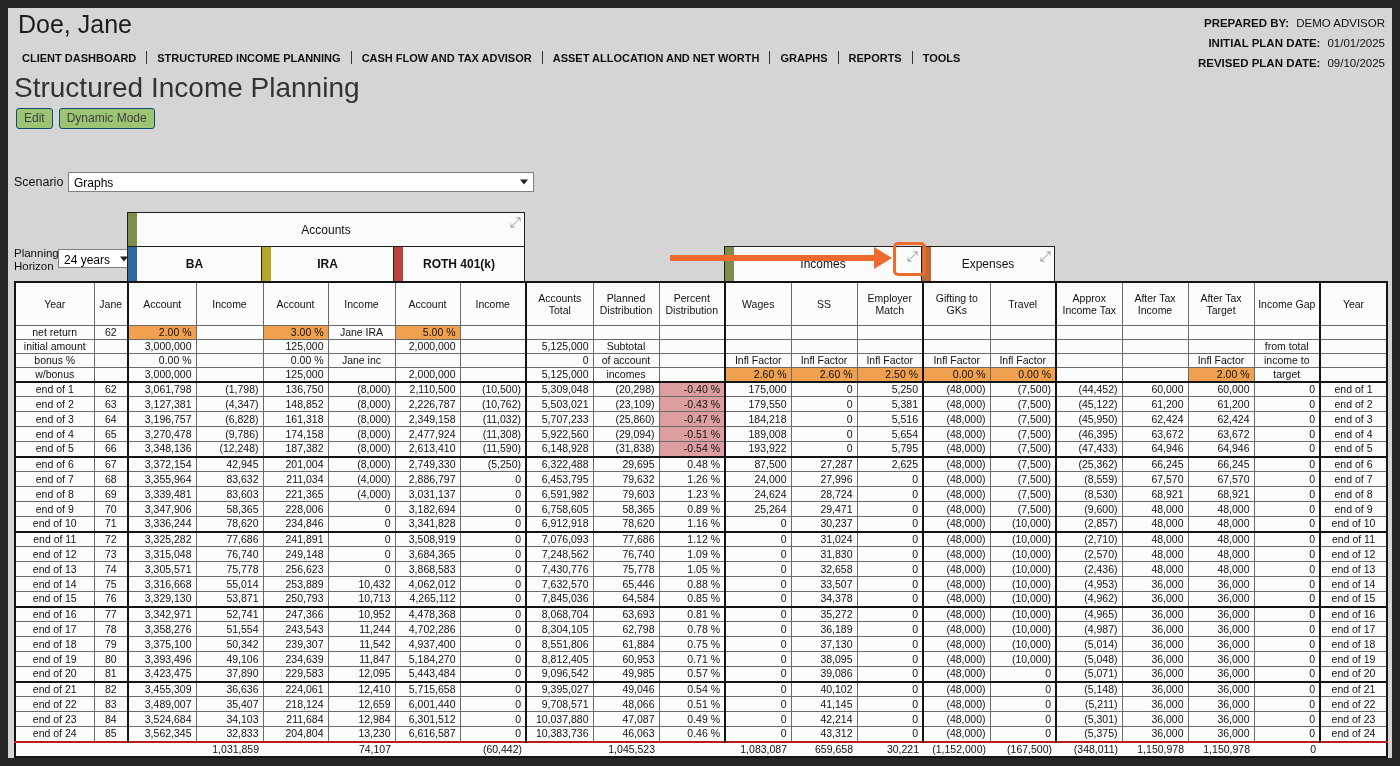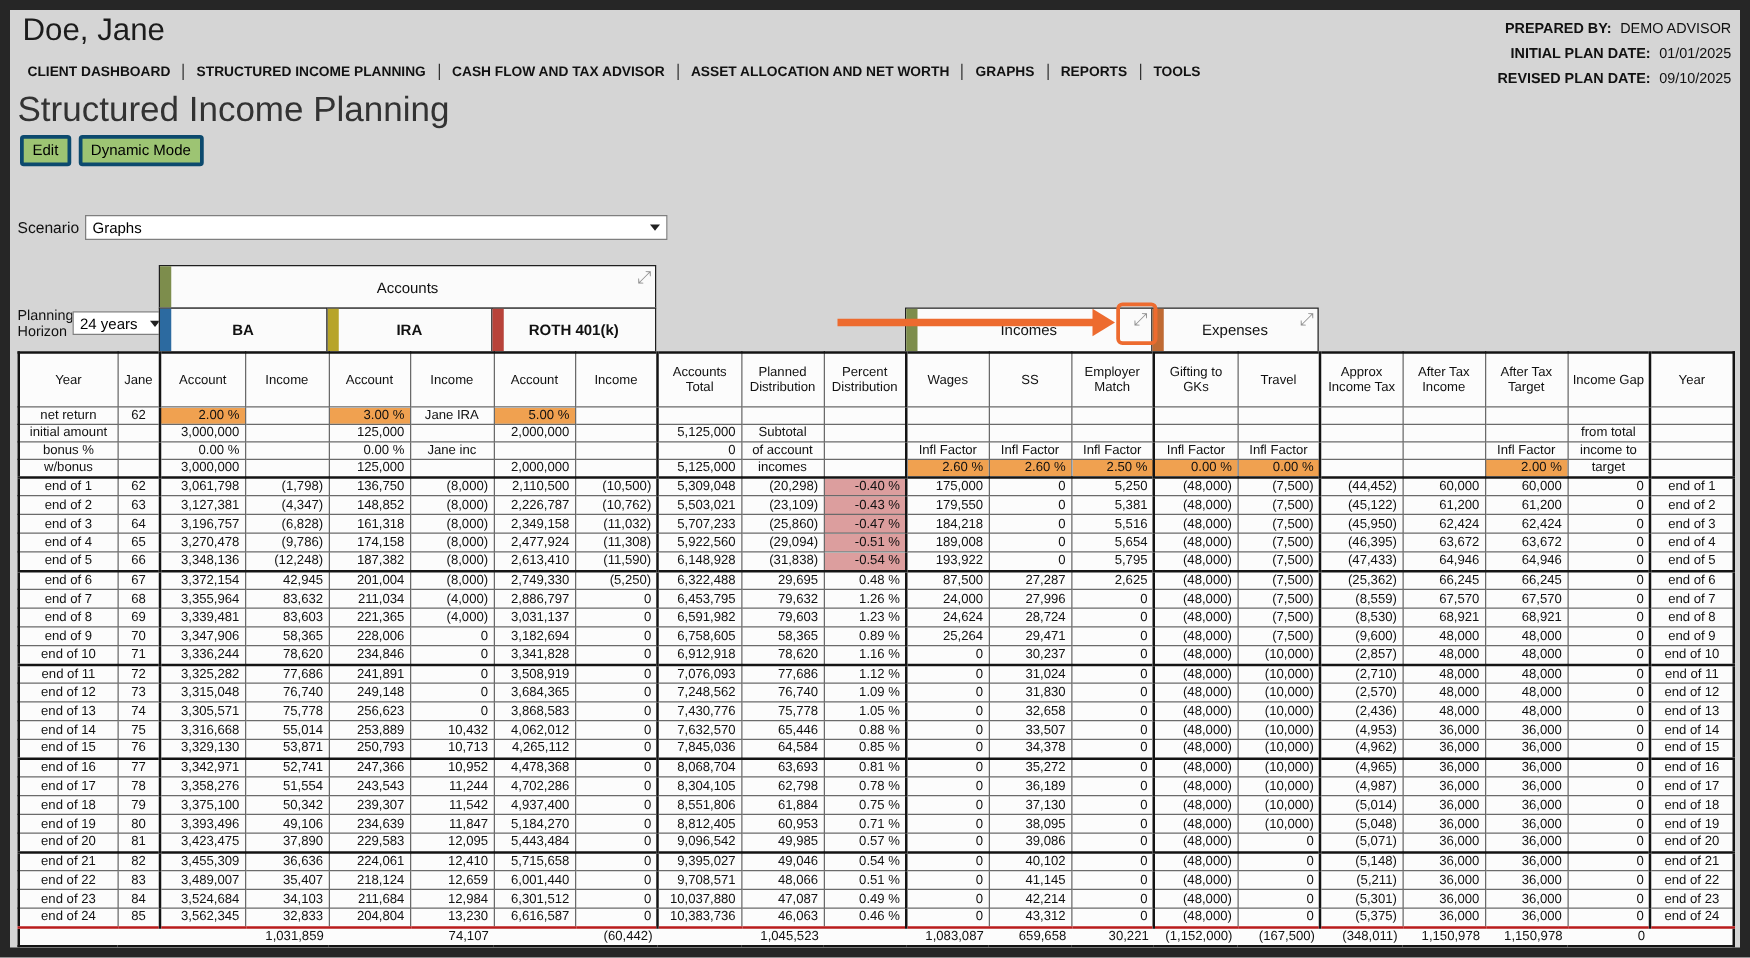--- a/index.html
+++ b/index.html
@@ -28,7 +28,7 @@
 
   .btn-row { position:absolute; left:8px; top:100px; display:flex; gap:6px; }
   .green-btn {
-    background:var(--button-green); border:3px solid #0c4a6e; color:#000000;
+    background:var(--button-green); border:1px solid #0c4a6e; color:#404040;
     font-size:12px; line-height:15px; padding:2px 7px; border-radius:3px;
     font-family:inherit; cursor:pointer;
   }

